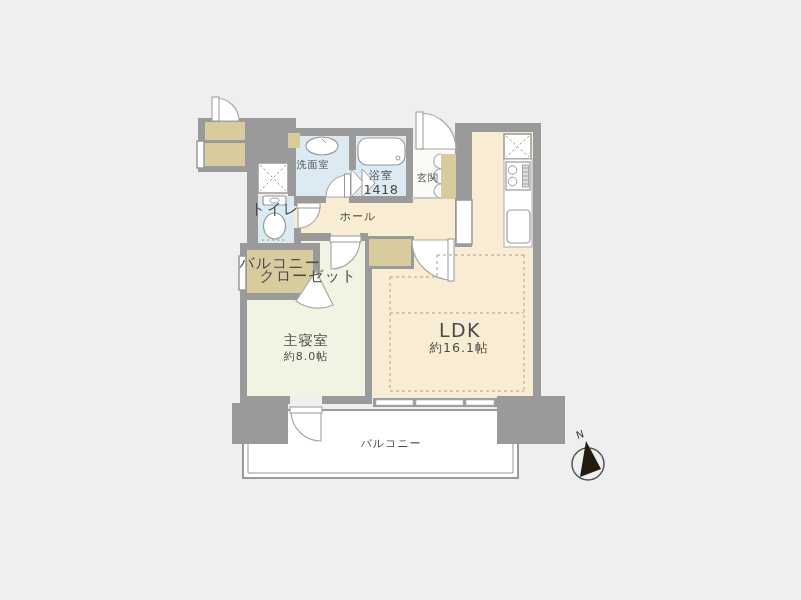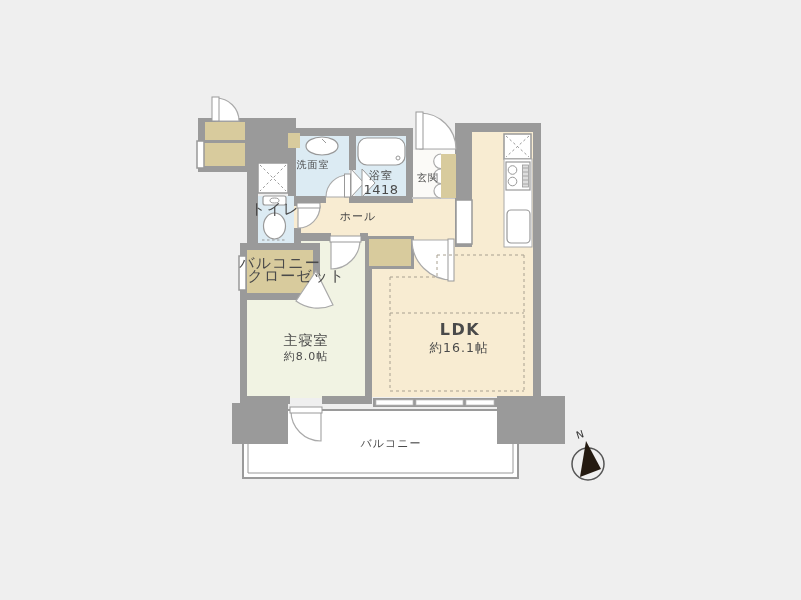--- a/index.html
+++ b/index.html
@@ -193,7 +193,7 @@
   <div class="lbl fs9" style="left:275px;top:209px;">トイレ</div>
   <div class="lbl fs11" style="left:358px;top:217px;">ホール</div>
   <div class="lbl fs9" style="left:280px;top:263px;">バルコニー</div>
-  <div class="lbl fs9" style="left:280px;top:276px;padding-left:33px;">クローゼット</div>
+  <div class="lbl fs9" style="left:292px;top:276px;padding-left:33px;">クローゼット</div>
   <div class="lbl fs13" style="left:306px;top:341px;">主寝室</div>
   <div class="lbl fs11" style="left:306px;top:357px;">約8.0帖</div>
   <div class="lbl fs16" style="left:460px;top:330px;">LDK</div>

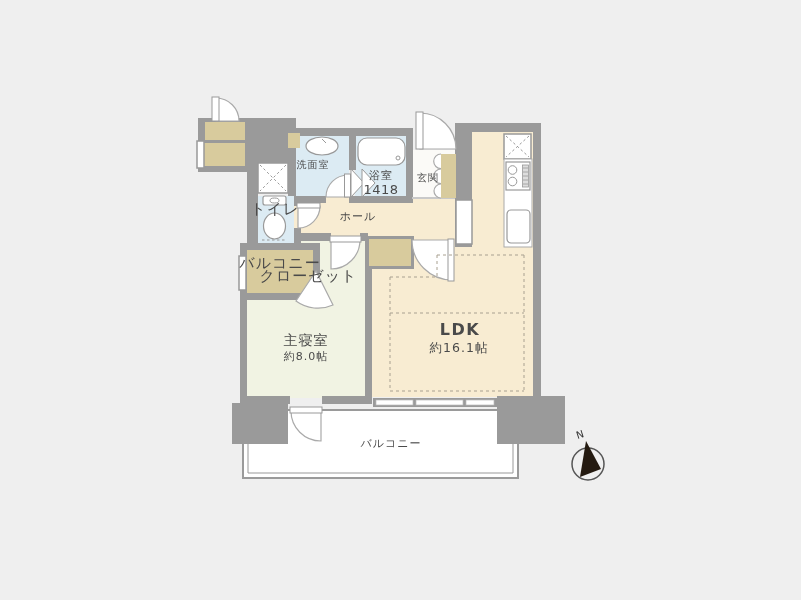--- a/index.html
+++ b/index.html
@@ -10,7 +10,7 @@
        text-align:left;line-height:1.1;letter-spacing:1px;}
   .fs9{font-size:15px;} .fs10{font-size:10px;} .fs11{font-size:11px;}
   .fs12{font-size:12.5px;} .fs13{font-size:14px;} .fs14{font-size:13px;letter-spacing:0.5px;}
-  .fs16{font-size:16px;letter-spacing:1.5px;font-weight:bold;}
+  .fs16{font-size:19px;letter-spacing:1.5px;}
   .wall{fill:#9a9a9a;}
   .floor{fill:#f8ecd2;} .bed{fill:#f1f3e3;} .wet{fill:#dcebf3;} .tan{fill:#d8cb9d;stroke:#9a9a9a;stroke-width:0;}
   .whitebox{fill:#ffffff;stroke:#999999;stroke-width:1.5;}

